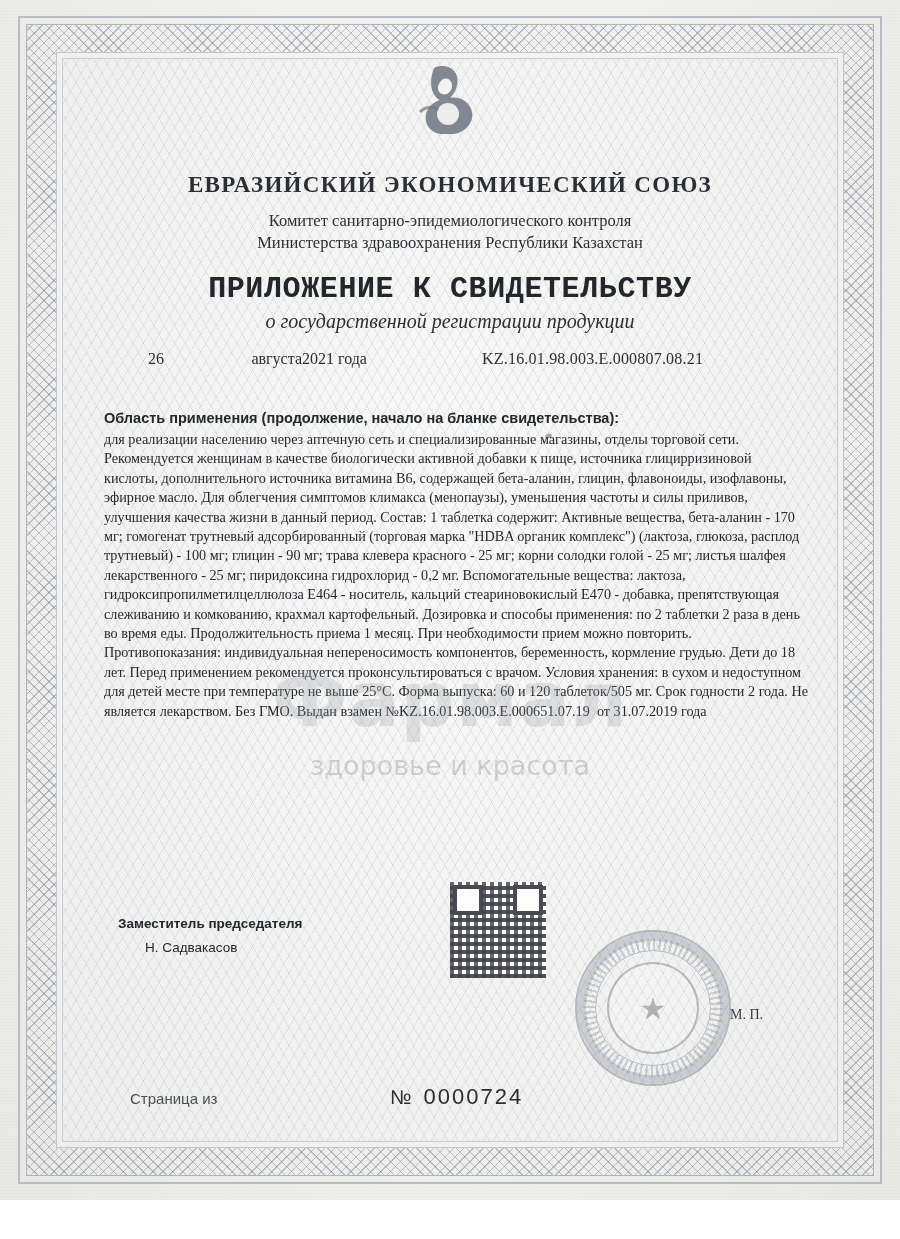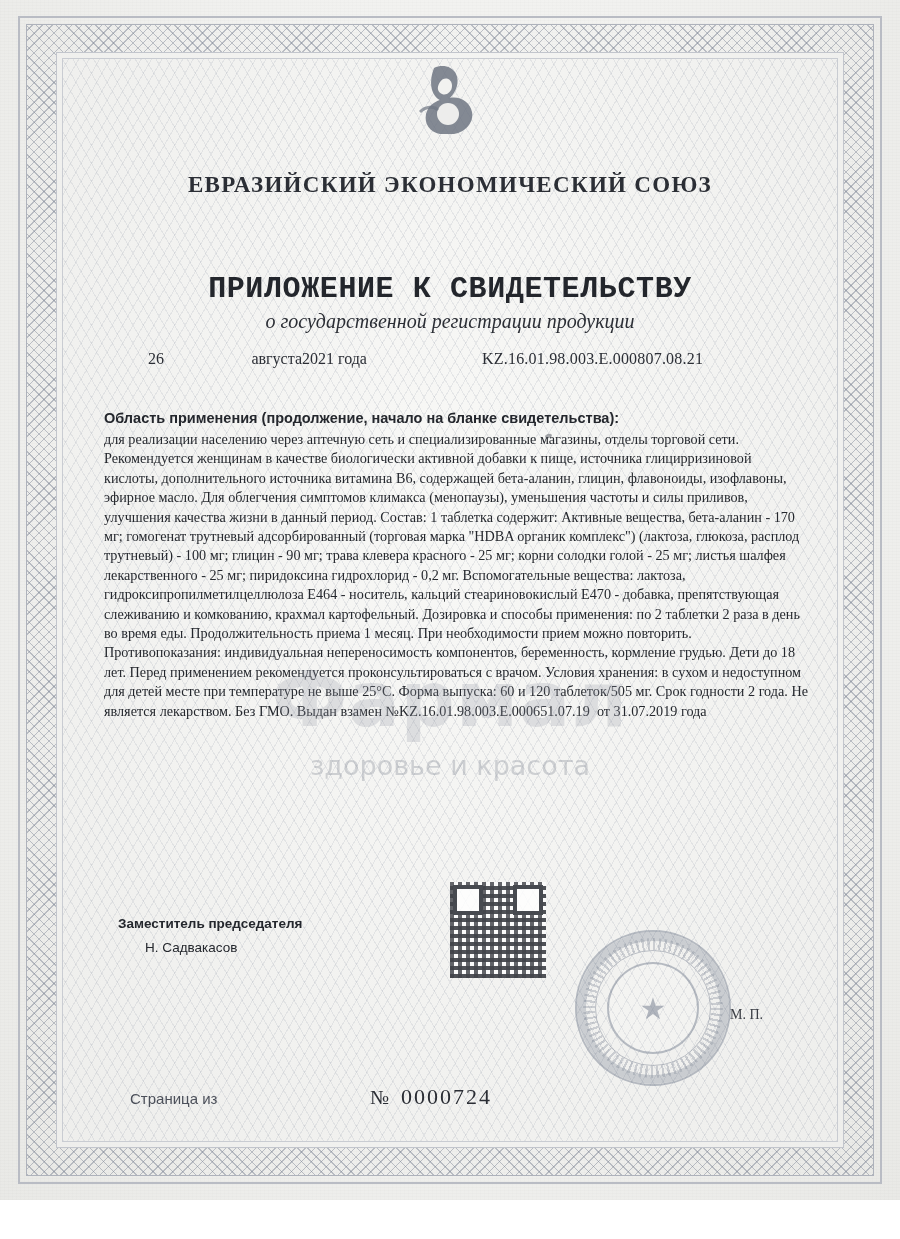--- a/index.html
+++ b/index.html
@@ -364,6 +364,10 @@
 
     <div class="org-title">ЕВРАЗИЙСКИЙ ЭКОНОМИЧЕСКИЙ СОЮЗ</div>
 
+    <div class="committee">
+      <div>Комитет санитарно-эпидемиологического контроля</div>
+      <div>Министерства здравоохранения Республики Казахстан</div>
+    </div>
 
     <div class="doc-title">ПРИЛОЖЕНИЕ К СВИДЕТЕЛЬСТВУ</div>
     <div class="doc-subtitle">о государственной регистрации продукции</div>

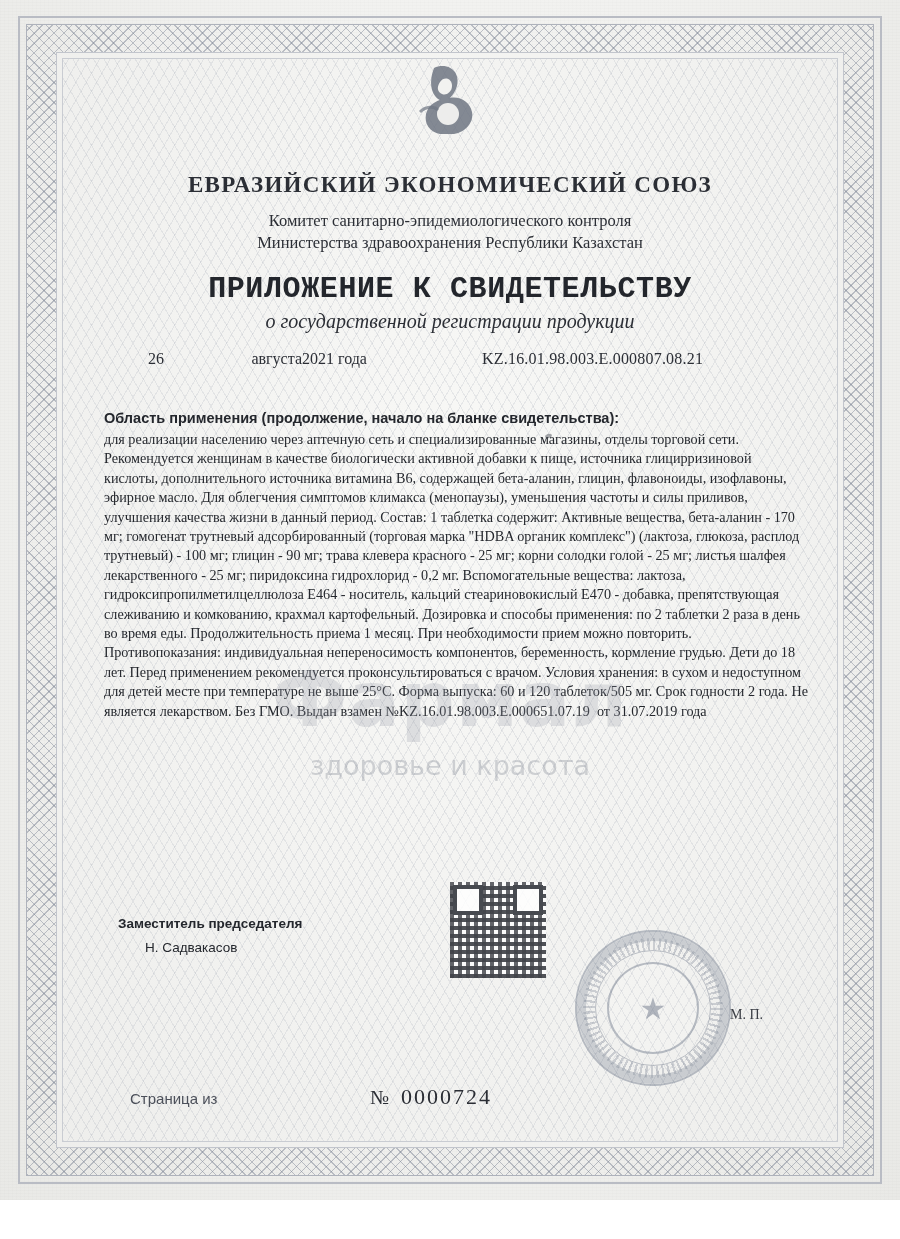--- a/index.html
+++ b/index.html
@@ -319,10 +319,11 @@
     width: 240px;
   }
   .serial {
-    font-family: Liberation Serif, serif;
+    font-family: Liberation Sans, sans-serif;
     font-size: 22px;
     letter-spacing: 2px;
     color: #2a2d34;
+    margin-left: 20px;
   }
   .serial .hash { margin-right: 10px; font-size: 20px; }
 

